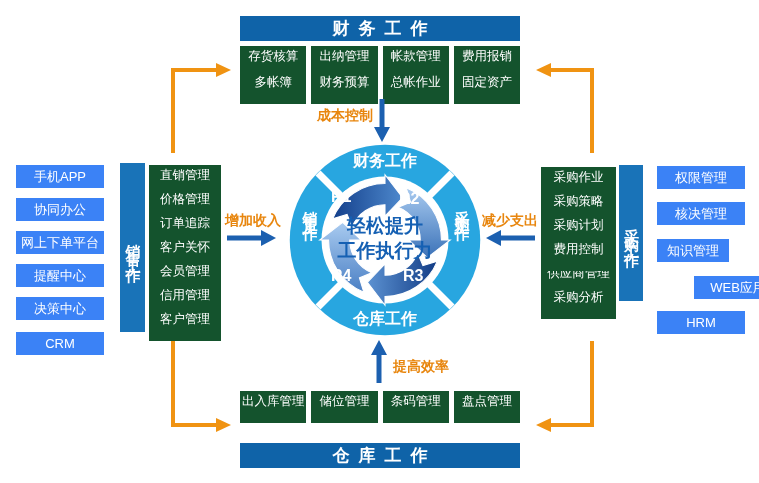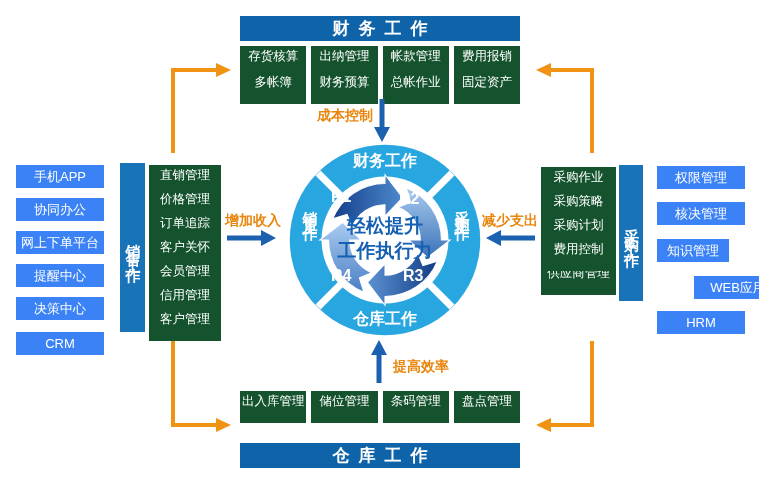--- a/index.html
+++ b/index.html
@@ -97,6 +97,7 @@
   <span class="chip abs" style="left:541px;top:215px;width:75px">采购计划</span>
   <span class="chip abs" style="left:541px;top:263px;width:75px">供应商管理</span>
   <span class="chip abs" style="left:541px;top:239px;width:75px">费用控制</span>
+  <span class="chip abs" style="left:541px;top:287px;width:75px">采购分析</span>
   <div class="vbar" style="left:619px;top:165px;width:24px;height:136px">采购工作</div>
 
   <span class="chip orange abs" style="left:657px;top:166px;width:88px">权限管理</span>

